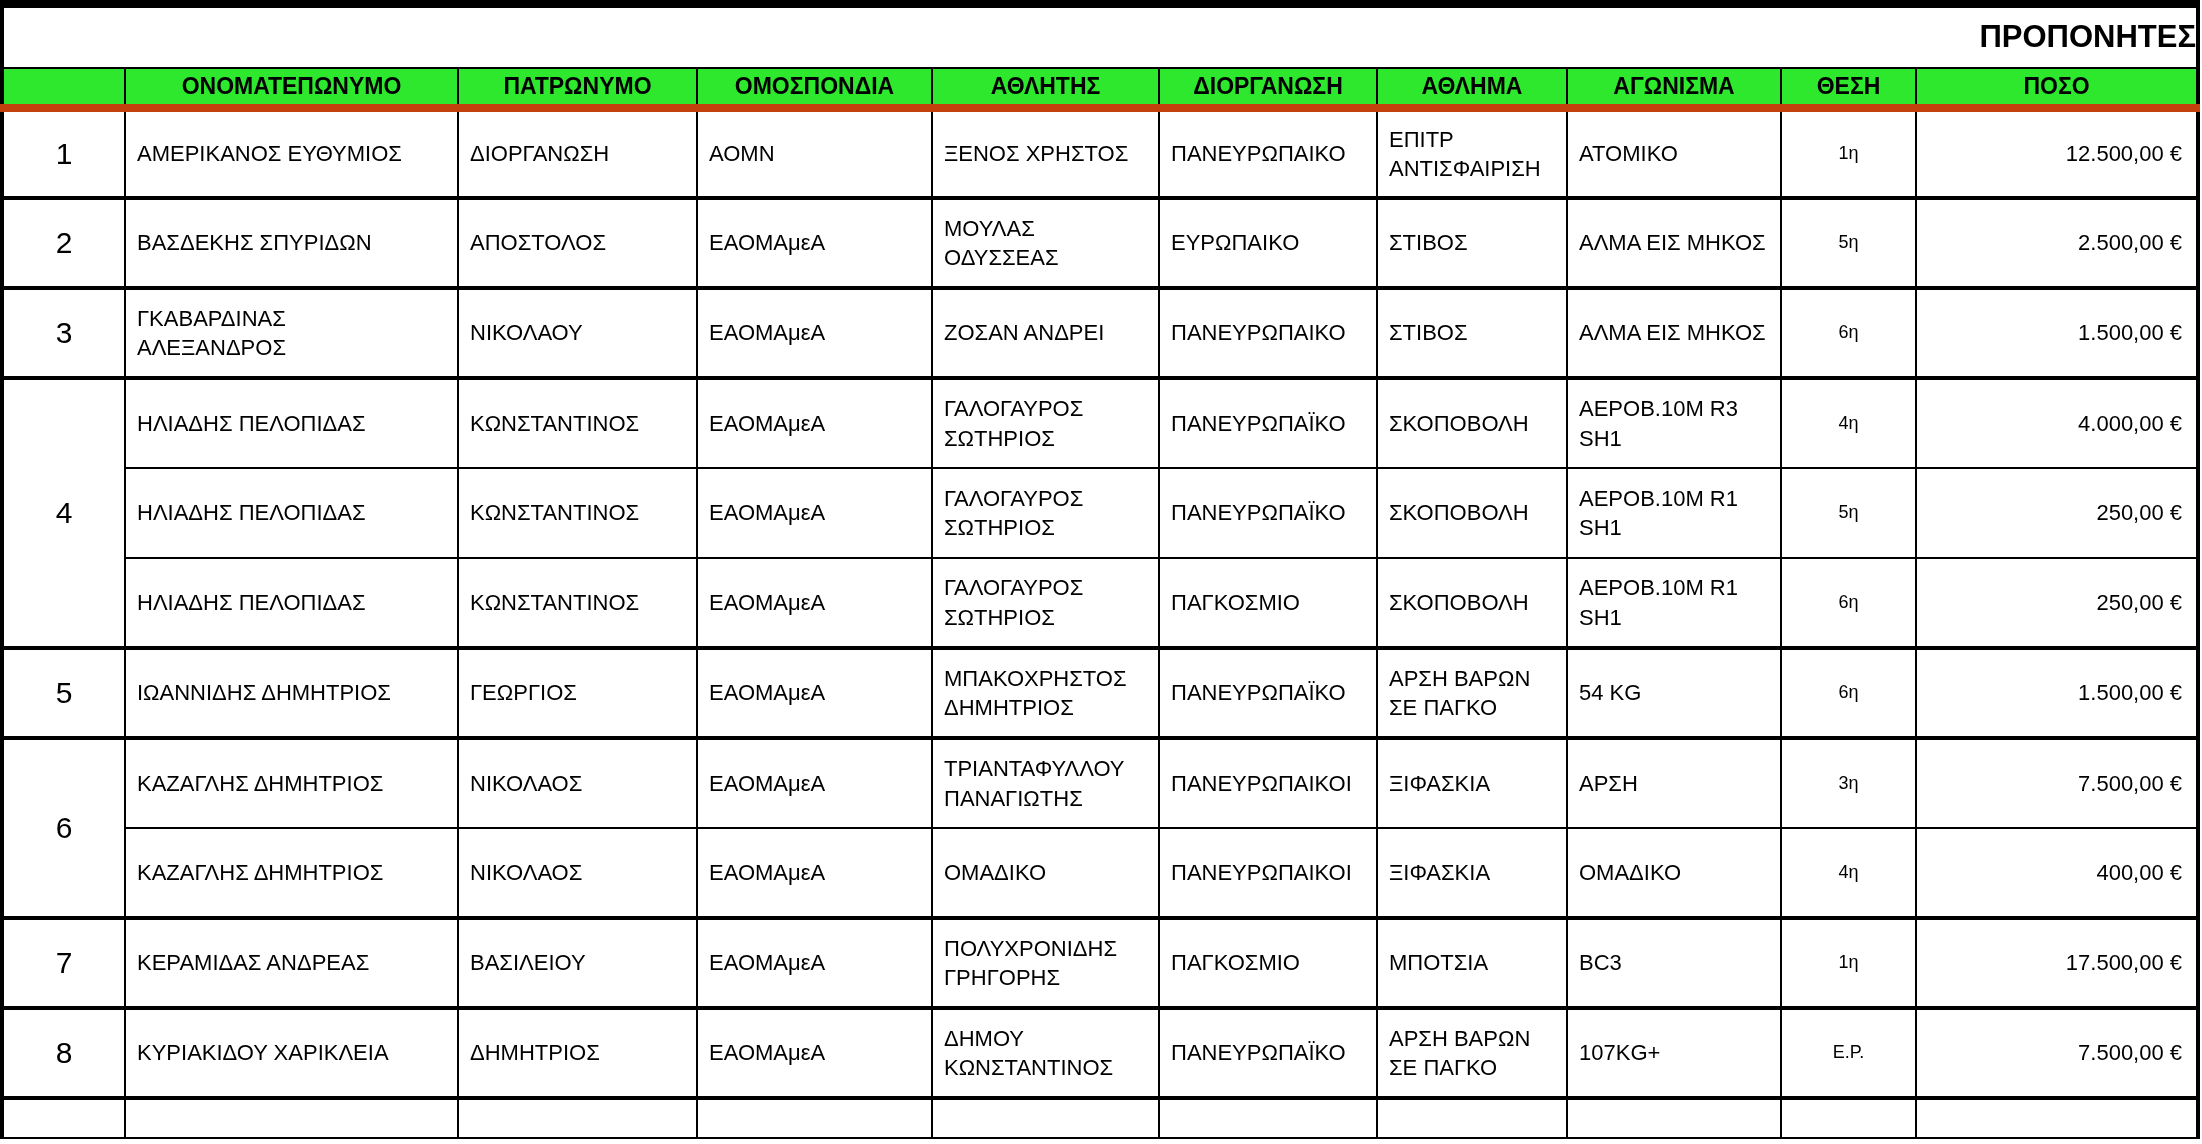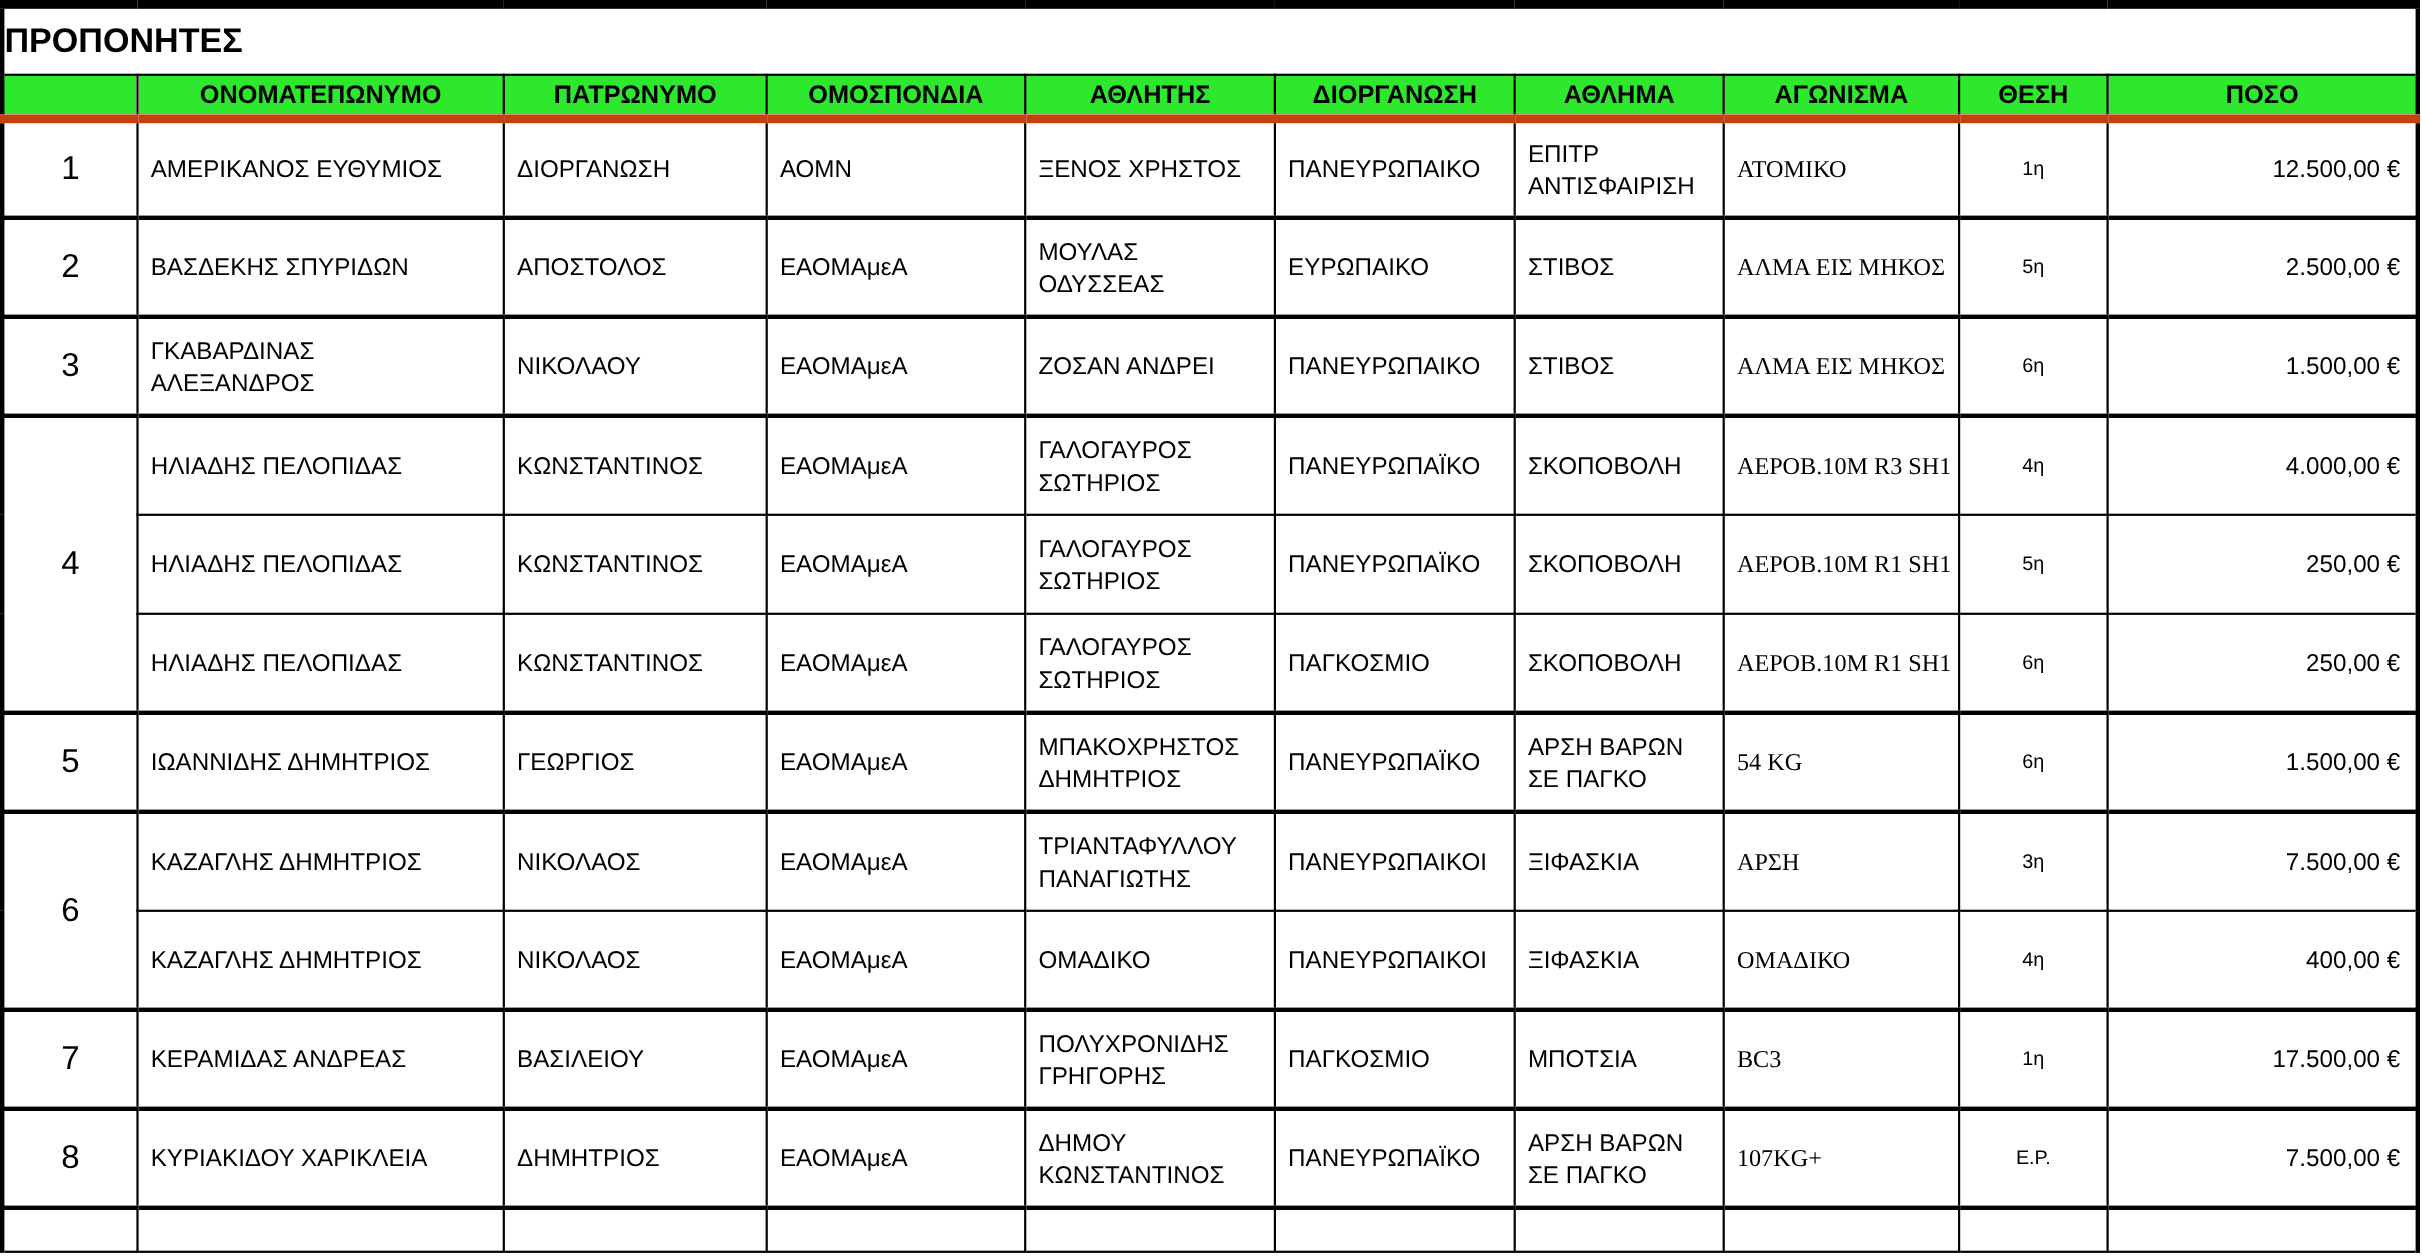--- a/index.html
+++ b/index.html
@@ -41,7 +41,7 @@
     border-left: 4px solid #000;
     border-right: 4px solid #000;
     height: 64px;
-    text-align: left;
+    text-align: right;
     font-weight: bold;
     font-size: 31px;
     padding: 0;

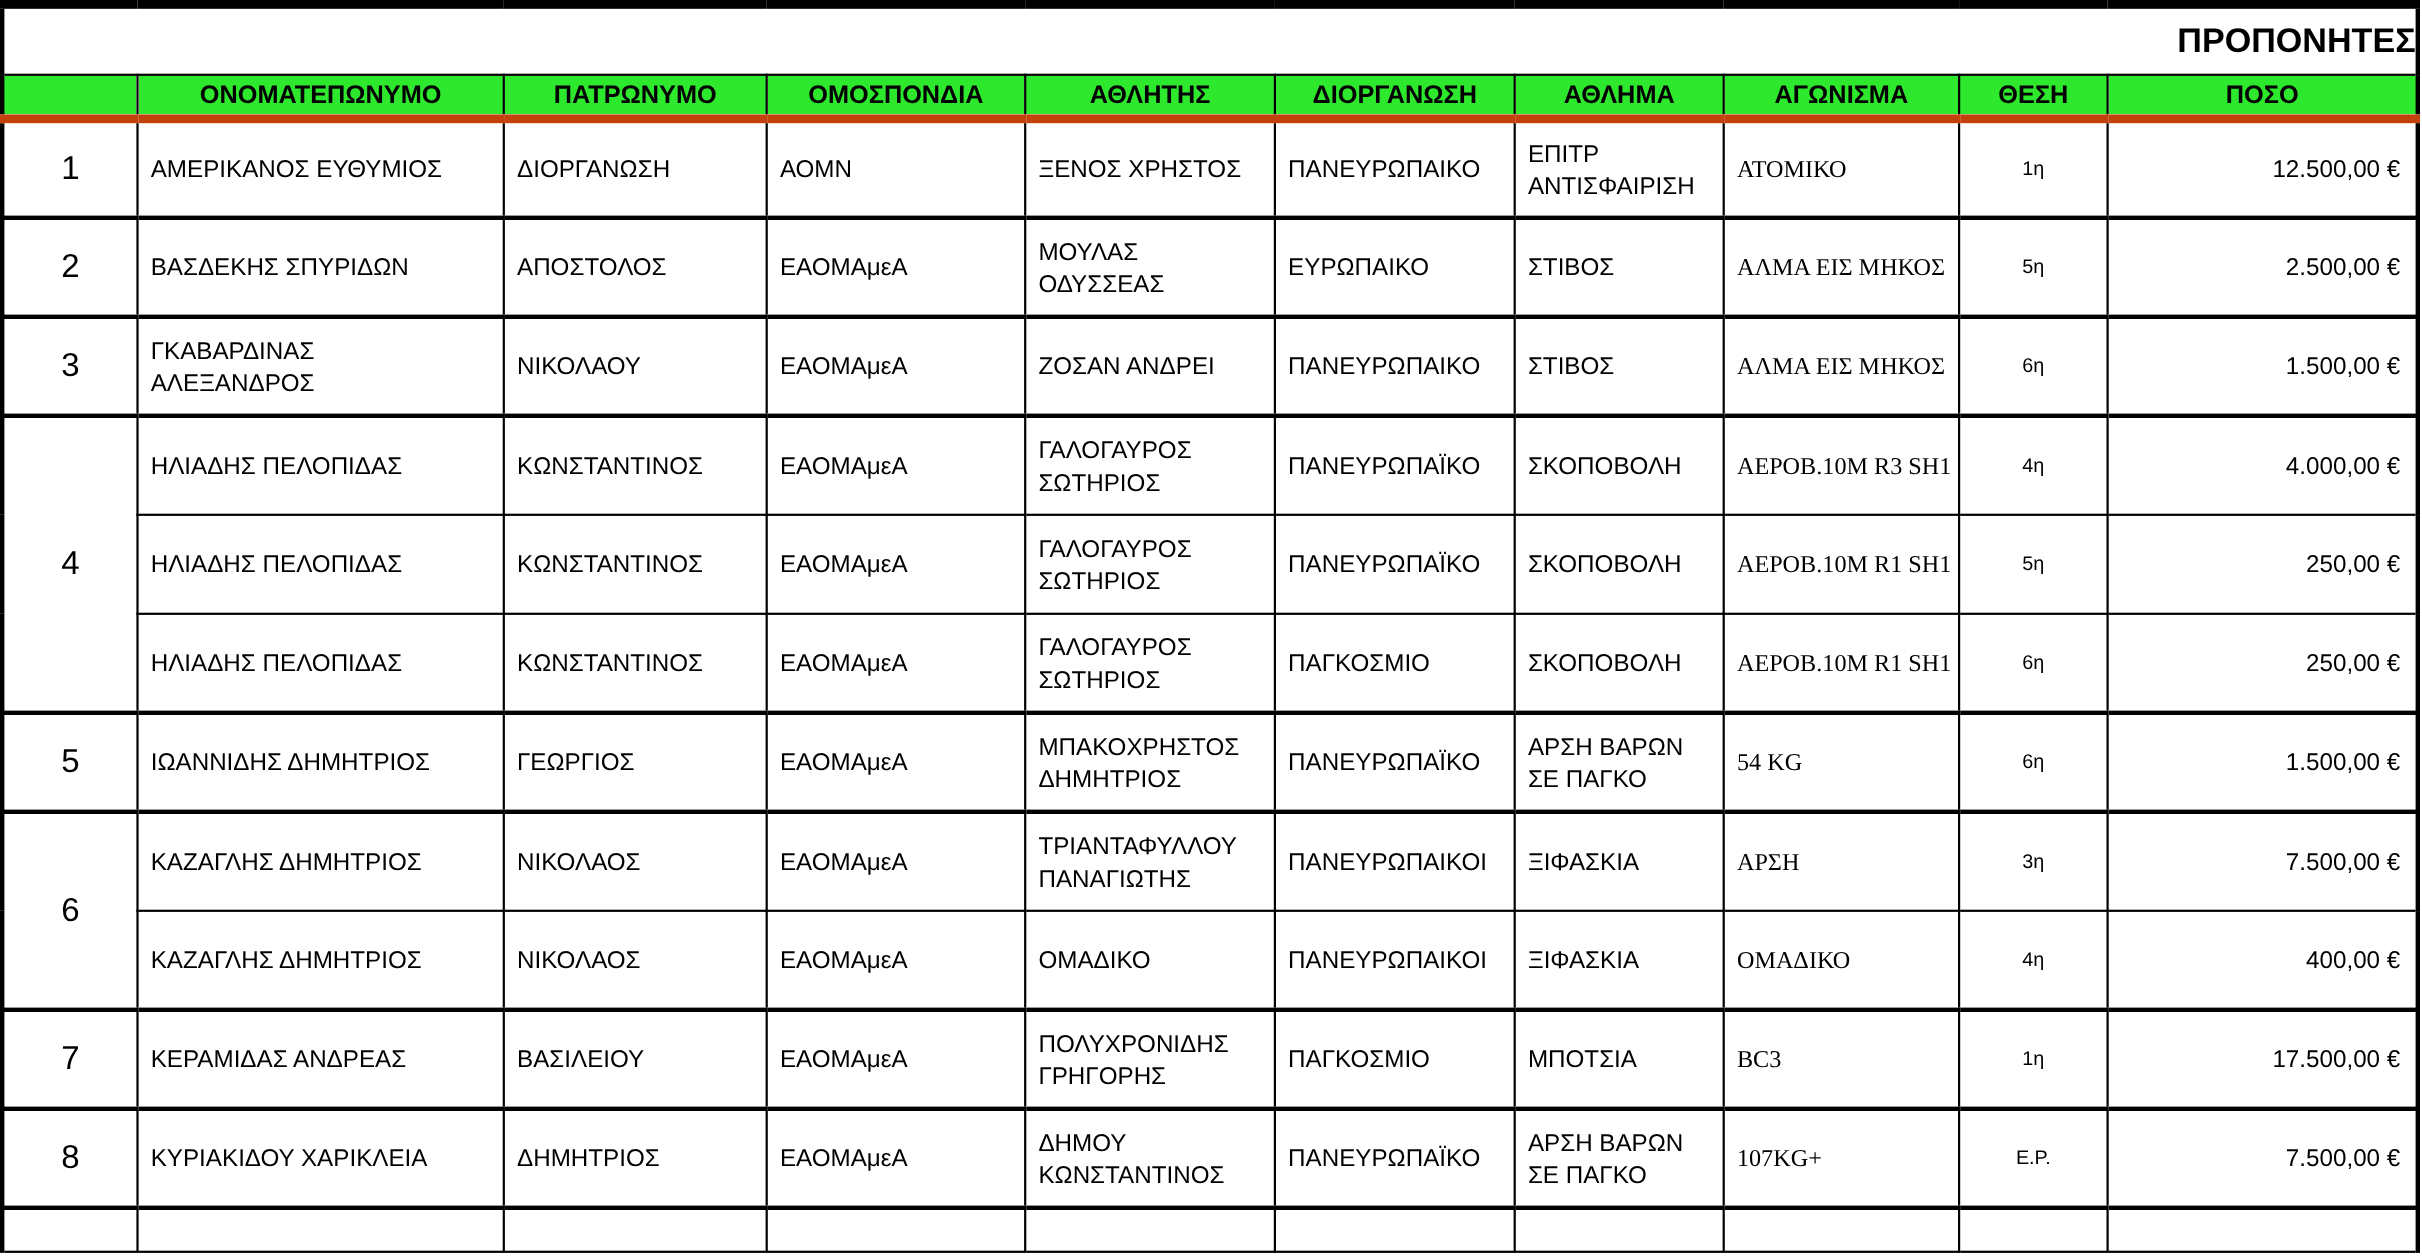--- a/index.html
+++ b/index.html
@@ -67,7 +67,7 @@
   }
   td.cell-full-name { padding-right: 52px; }
   td.cell-athlete   { padding-right: 6px; }
-  td.cell-discipline{ padding-right: 0; font-family: Liberation Serif, serif; }
+  td.cell-discipline{ padding-right: 0; }
   td.cell-position  { text-align: center; font-size: 18px; padding: 0 4px; }
   td.cell-amount    { text-align: right; padding-right: 14px; }
 

